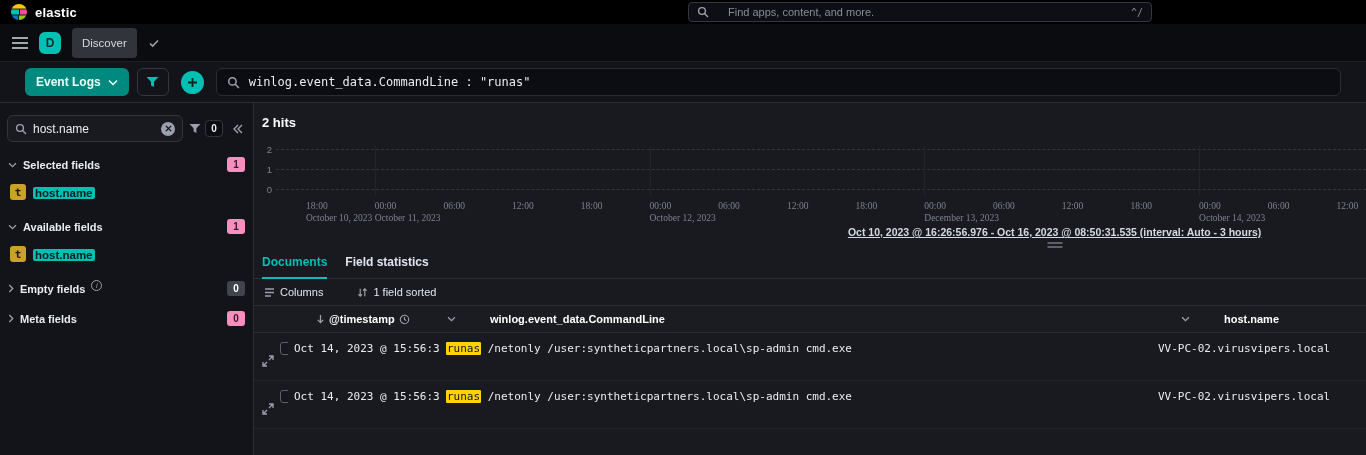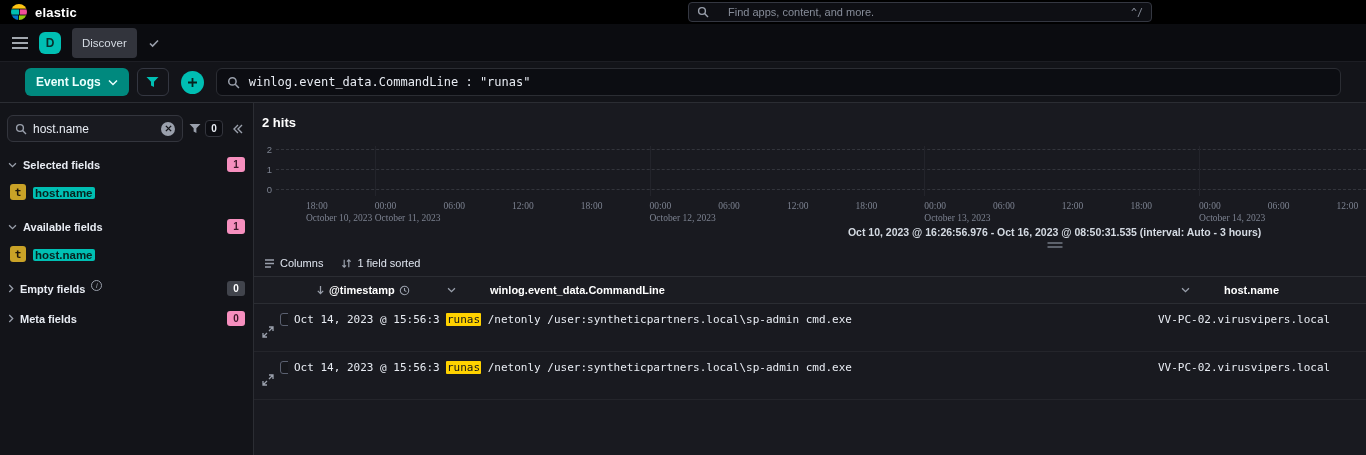--- a/index.html
+++ b/index.html
@@ -325,7 +325,7 @@
             </div>
             <div class="xtick" style="left: 648.3px;">
               <div>00:00</div>
-              <div>October 13, 2023</div>
+              <div>December 13, 2023</div>
             </div>
             <div class="xtick" style="left: 717px;">
               <div>06:00</div>

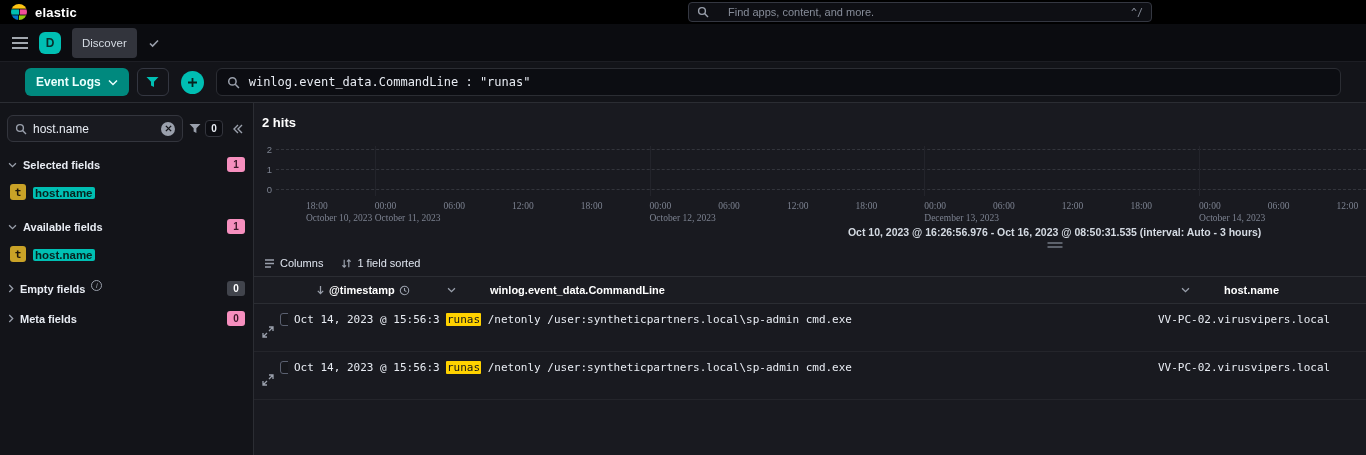--- a/index.html
+++ b/index.html
@@ -75,7 +75,7 @@
   .x-axis{position:relative;height:24px;margin-top:4px;}
   .xtick{position:absolute;top:0;font-size:9.5px;color:#7c8290;line-height:1.3;white-space:nowrap;}
   .caption-row{position:relative;height:14px;margin-top:2px;}
-  .chart-caption{position:absolute;left:72%;transform:translateX(-50%);font-size:10.5px;font-weight:600;color:#d4dae2;white-space:nowrap;}
+  .chart-caption{position:absolute;left:72%;transform:translateX(-50%);font-size:10.5px;font-weight:600;color:#d4dae2;white-space:nowrap;text-decoration:underline;}
   .handle-row{position:relative;height:8px;margin-top:2px;}
   .resize-handle{position:absolute;left:72%;transform:translateX(-50%);width:15px;height:6px;border-top:2px solid #5c616b;border-bottom:2px solid #5c616b;cursor:row-resize;}
   .tabs{display:flex;gap:18px;padding:5px 0 0 8px;border-bottom:1px solid var(--border);}

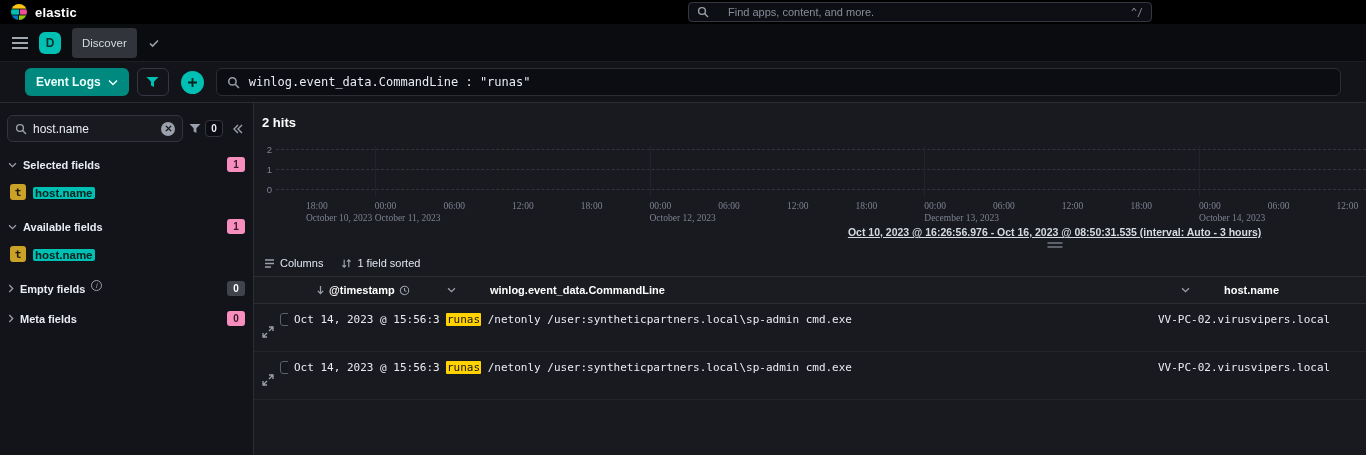--- a/index.html
+++ b/index.html
@@ -357,6 +357,10 @@
       <span class="resize-handle"></span>
     </div>
 
+    <div class="tabs">
+      <span class="tab active">Documents</span>
+      <span class="tab">Field statistics</span>
+    </div>
 
     <div class="grid-toolbar">
       <button class="toolbar-btn">

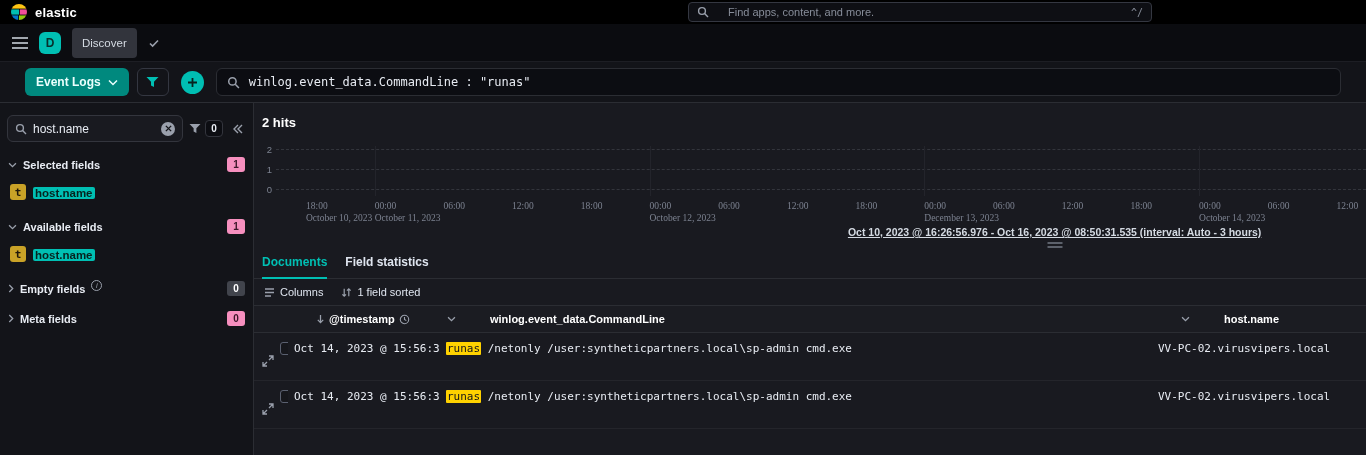--- a/index.html
+++ b/index.html
@@ -82,7 +82,7 @@
   .tab{font-size:12px;font-weight:600;color:#dfe5ef;padding-bottom:9px;position:relative;cursor:pointer;}
   .tab.active{color:var(--accent);}
   .tab.active::after{content:"";position:absolute;left:0;right:0;bottom:-1px;height:2px;background:var(--accent);}
-  .grid-toolbar{display:flex;align-items:center;gap:6px;height:26px;padding-left:4px;}
+  .grid-toolbar{display:flex;align-items:center;gap:22px;height:26px;padding-left:4px;}
   .toolbar-btn{display:flex;align-items:center;gap:5px;font-size:11px;color:#dfe5ef;background:none;border:none;padding:3px 6px;cursor:pointer;font-family:inherit;}
   .dg-header{display:grid;grid-template-columns:34px 152px 712px 1fr;border-top:1px solid var(--border);border-bottom:1px solid var(--border);height:28px;background:#1b1c22;gap:22px;}
   .dg-hcell{display:flex;align-items:center;gap:4px;font-size:11px;font-weight:700;color:#fff;padding:0 6px;overflow:hidden;cursor:pointer;}

